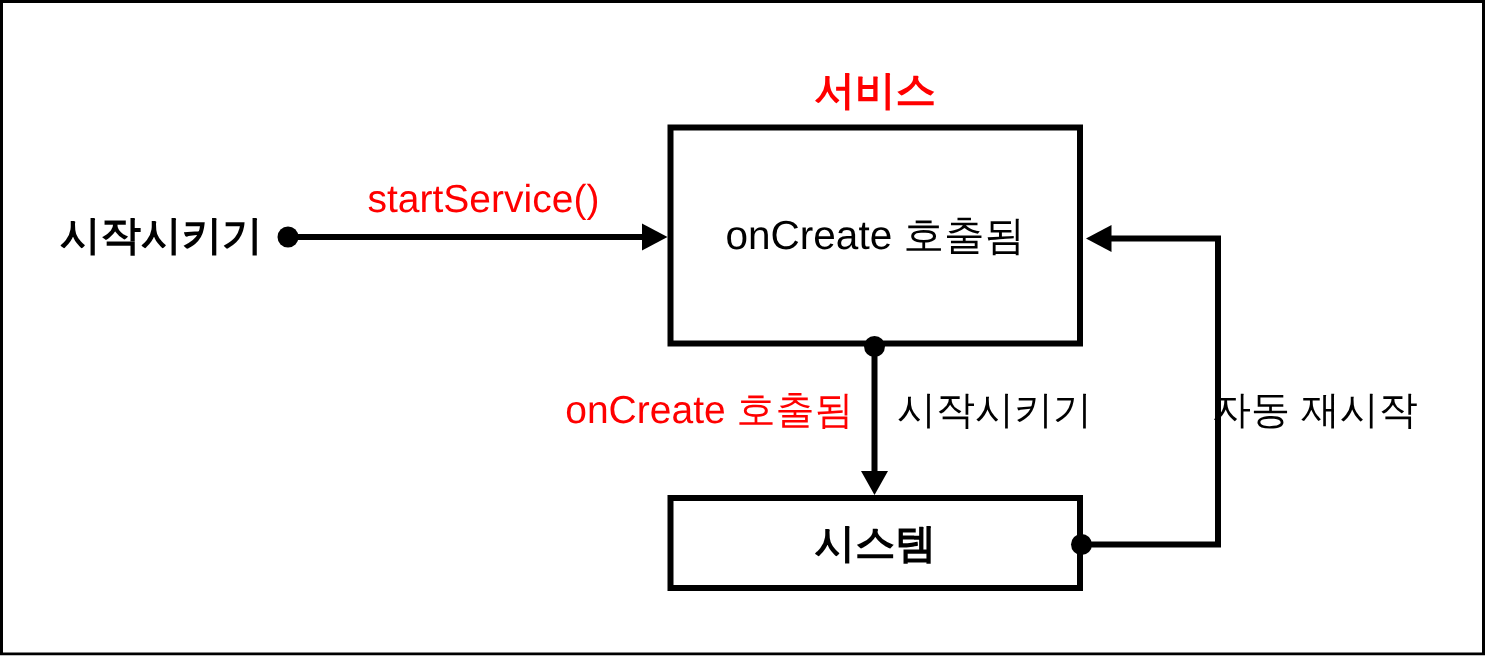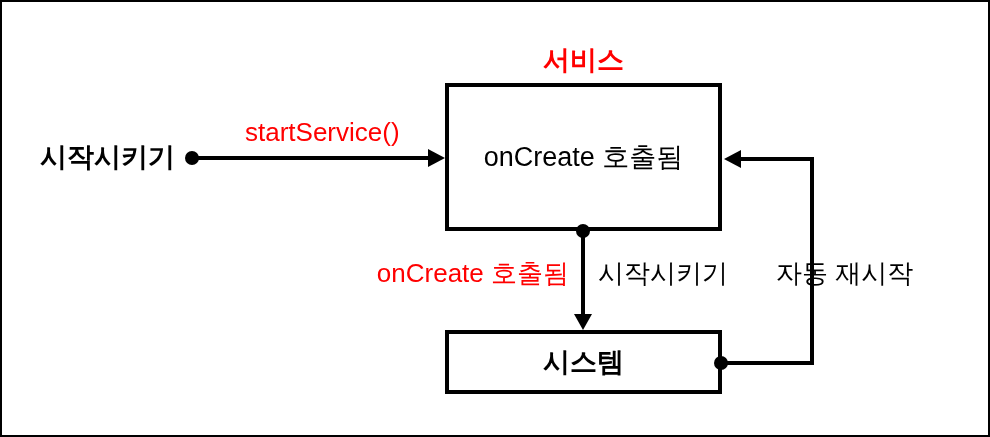--- a/index.html
+++ b/index.html
@@ -62,7 +62,7 @@
     text-align: right;
   }
   .lbl-abnormal  { left: 596px; top: 256px; }
-  .lbl-restart   { left: 774px; top: 256px; }
+  .lbl-restart   { left: 806px; top: 256px; }
   .red { color: #ff0000; }
   svg.wires {
     position: absolute;

